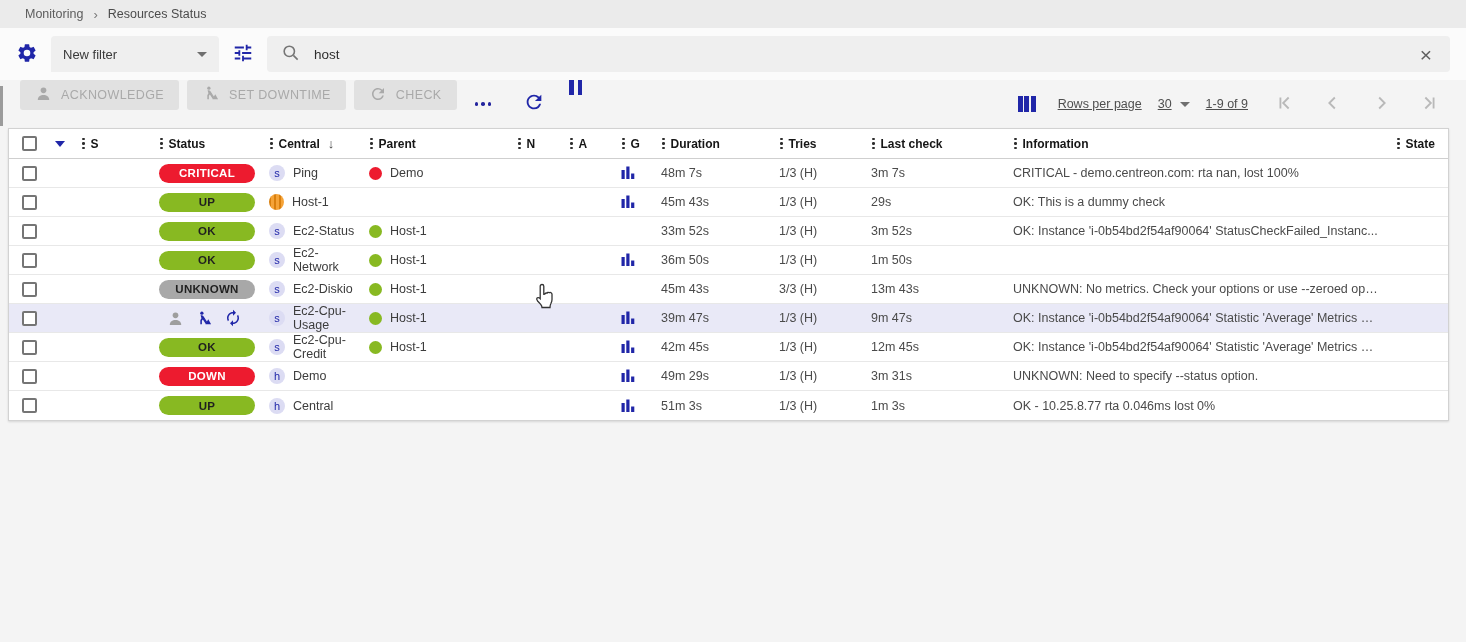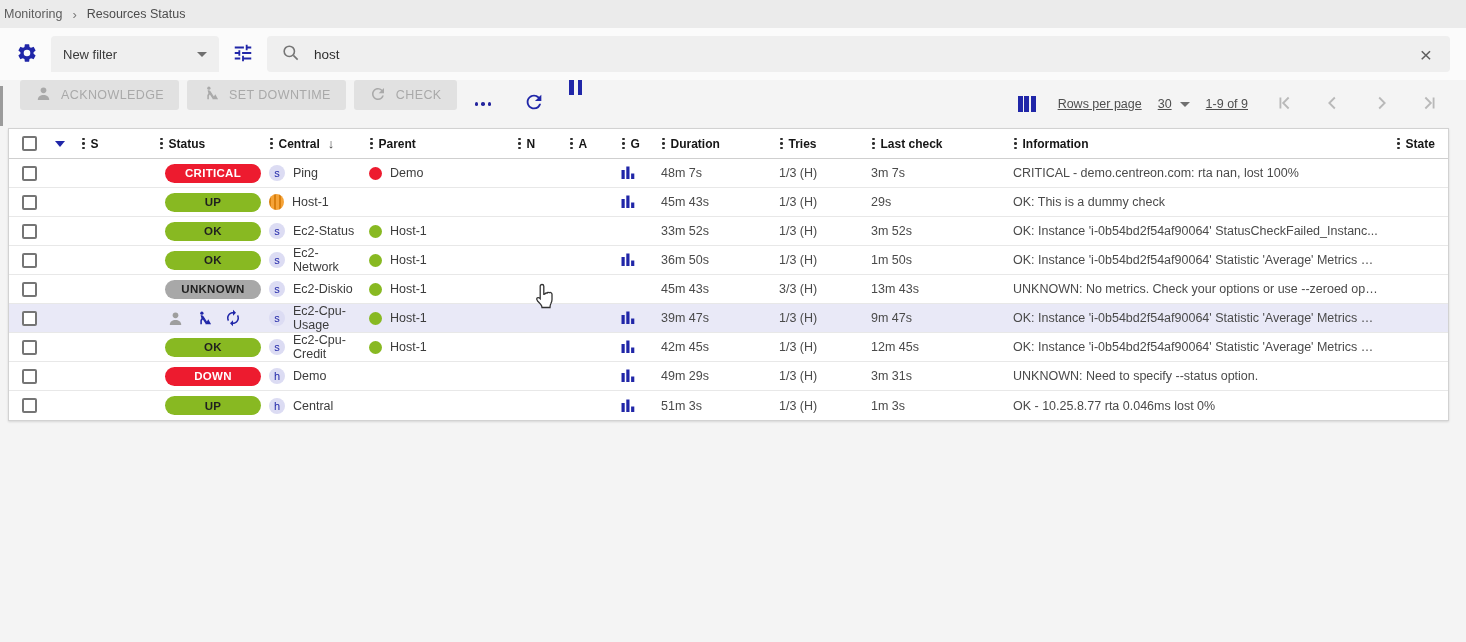--- a/index.html
+++ b/index.html
@@ -12,7 +12,7 @@
     color:#4a4a4a;
   }
   
-  .breadcrumb-bar { height:28px; background:#ebebeb; display:flex; align-items:center; gap:10px; padding:0 4px; font-size:12.5px; color:#5c5c5c; }
+  .breadcrumb-bar { height:28px; background:#ebebeb; display:flex; align-items:center; gap:10px; padding:0 25px; font-size:12.5px; color:#5c5c5c; }
   .breadcrumb-bar .sep { color:#7a7a7a; font-size:13px; }
   .crumb { cursor:pointer; }
   .crumb-current { color:#4c4c4c; }

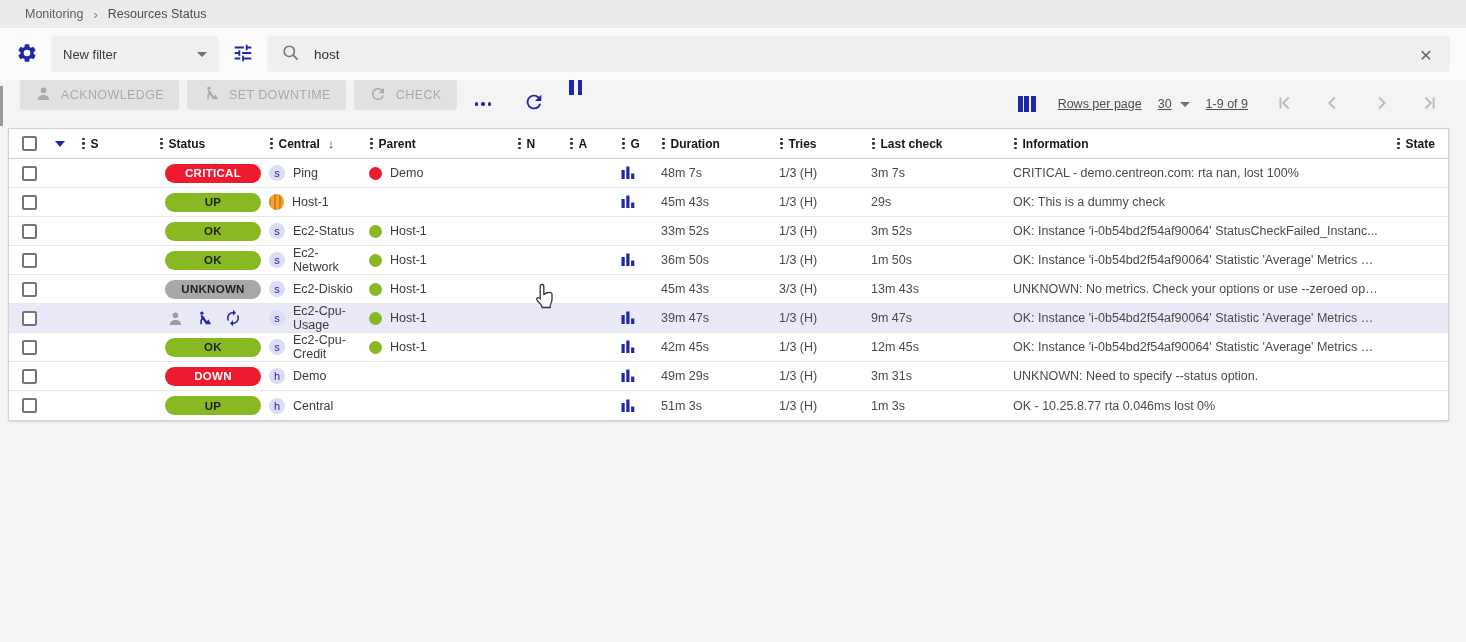--- a/index.html
+++ b/index.html
@@ -53,7 +53,7 @@
   .drag { display:inline-flex; flex-direction:column; gap:2px; cursor:grab; padding:2px 1px; }
   .drag i { width:2.5px; height:2.5px; border-radius:50%; background:#2e2e2e; display:block; }
   .sort { font-size:13px; color:#3d3d3d; margin-left:3px; }
-  .chip { width:96px; height:19px; border-radius:10px; display:inline-flex; align-items:center; justify-content:center; font-size:11.5px; font-weight:bold; letter-spacing:.3px; margin-left:6px; cursor:pointer; }
+  .chip { width:96px; height:19px; border-radius:10px; display:inline-flex; align-items:center; justify-content:center; font-size:11.5px; font-weight:bold; letter-spacing:.3px; margin-left:0; cursor:pointer; }
   .chip-critical { background:#ed1b2f; color:#fff; }
   .chip-up { background:#88b922; color:#1f1f1f; }
   .chip-unknown { background:#a8a8a8; color:#1f1f1f; }

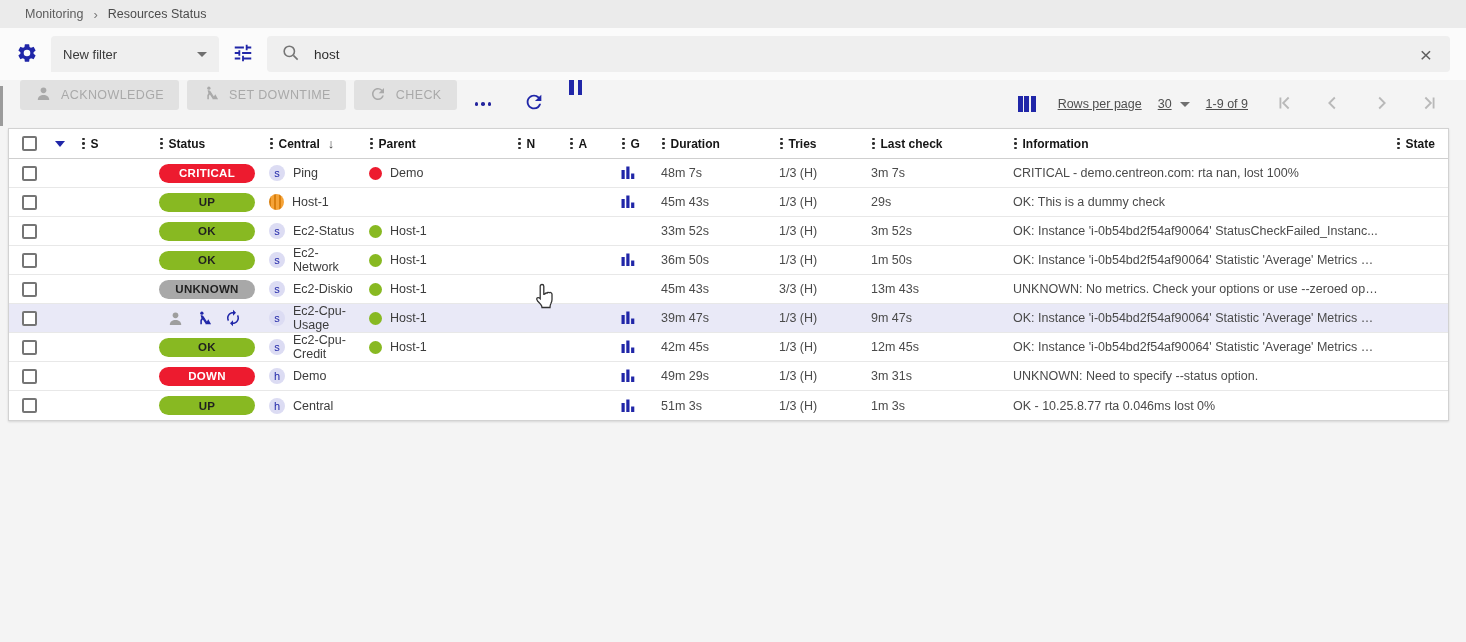--- a/index.html
+++ b/index.html
@@ -427,9 +427,6 @@
         <div class="cell">36m 50s</div>
         <div class="cell">1/3 (H)</div>
         <div class="cell">1m 50s</div>
-        <div class="cell">
-          <span class="info-text">OK: Instance 'i-0b54bd2f54af90064' Statistic 'Average' Metrics N...</span>
-        </div>
         <div class="cell"></div>
       </div>
       <div class="trow">

